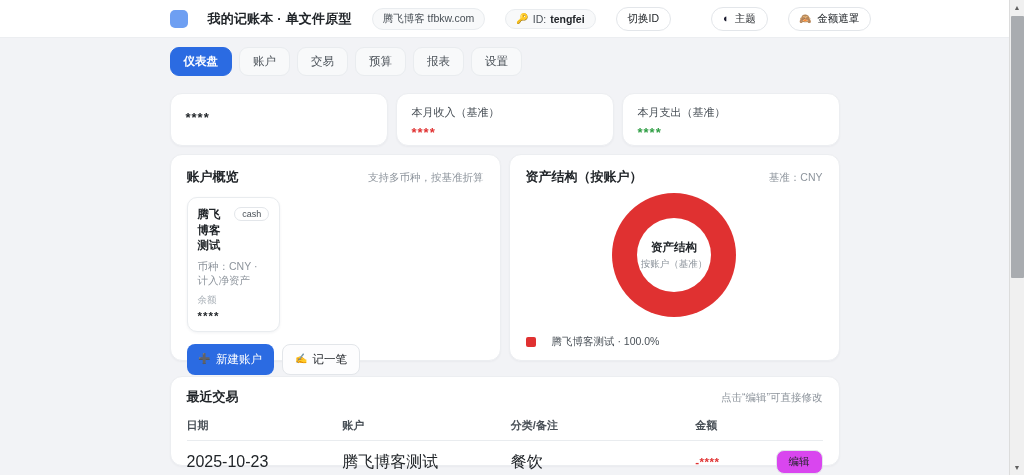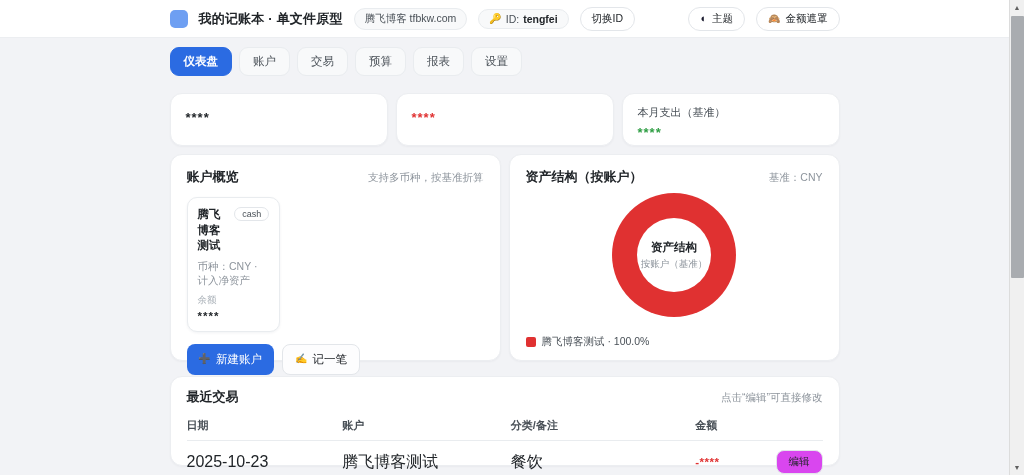--- a/index.html
+++ b/index.html
@@ -15,7 +15,7 @@
 
   
   .topbar { background:#ffffff; border-bottom:1px solid #eceef1; height:38px; }
-  .topbar .container { display:flex; align-items:center; height:100%; gap:11px; }
+  .topbar .container { display:flex; align-items:center; height:100%; gap:20px; }
   .logo { width:18px; height:18px; border-radius:5px; background:#6e9ff2; flex:0 0 auto; }
   .app-title { font-size:13px; font-weight:bold; letter-spacing:.2px; white-space:nowrap; }
   .badge {

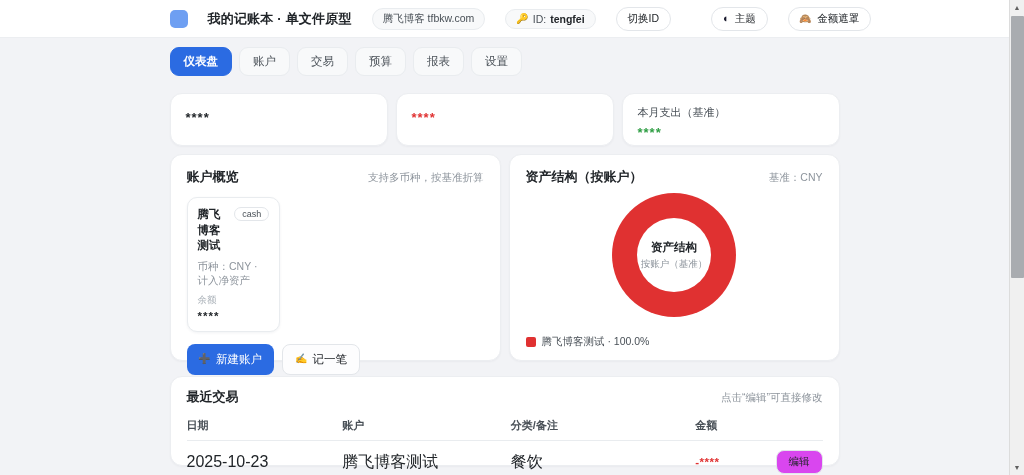--- a/index.html
+++ b/index.html
@@ -186,6 +186,7 @@
         <div class="sum-value" style="color: rgb(33, 37, 41);">****</div>
       </div>
       <div class="sum-card">
+        <div class="sum-label">本月收入（基准）</div>
         <div class="sum-value" style="color: rgb(224, 49, 49);">****</div>
       </div>
       <div class="sum-card">

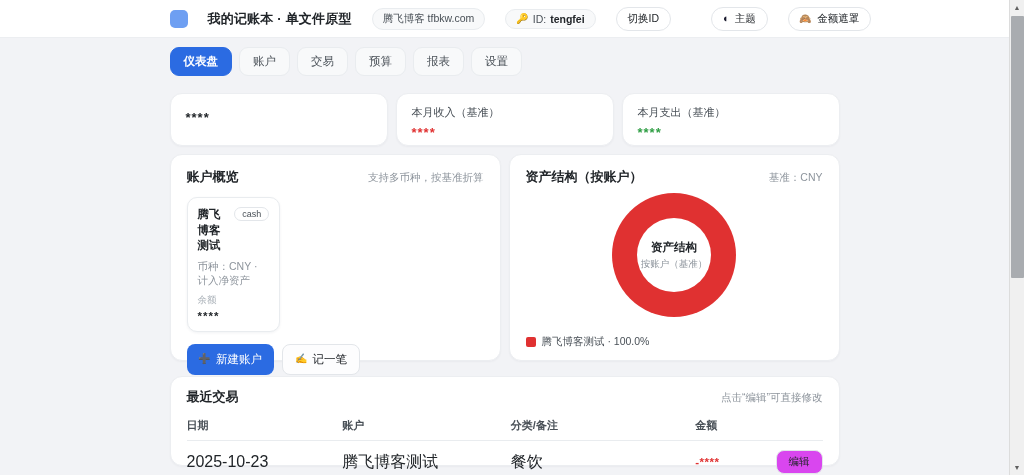--- a/index.html
+++ b/index.html
@@ -104,7 +104,7 @@
   }
   .donut-title { font-size:11.5px; font-weight:bold; color:#212529; }
   .donut-sub { font-size:9.5px; color:#8d949c; margin-top:3px; }
-  .legend { position:absolute; left:16px; bottom:11px; display:flex; align-items:center; gap:6px; }
+  .legend { position:absolute; left:16px; bottom:11px; display:flex; align-items:center; gap:16px; }
   .legend-sq { width:10px; height:10px; border-radius:2px; }
   .legend-label { font-size:10.5px; color:#495057; }
 

